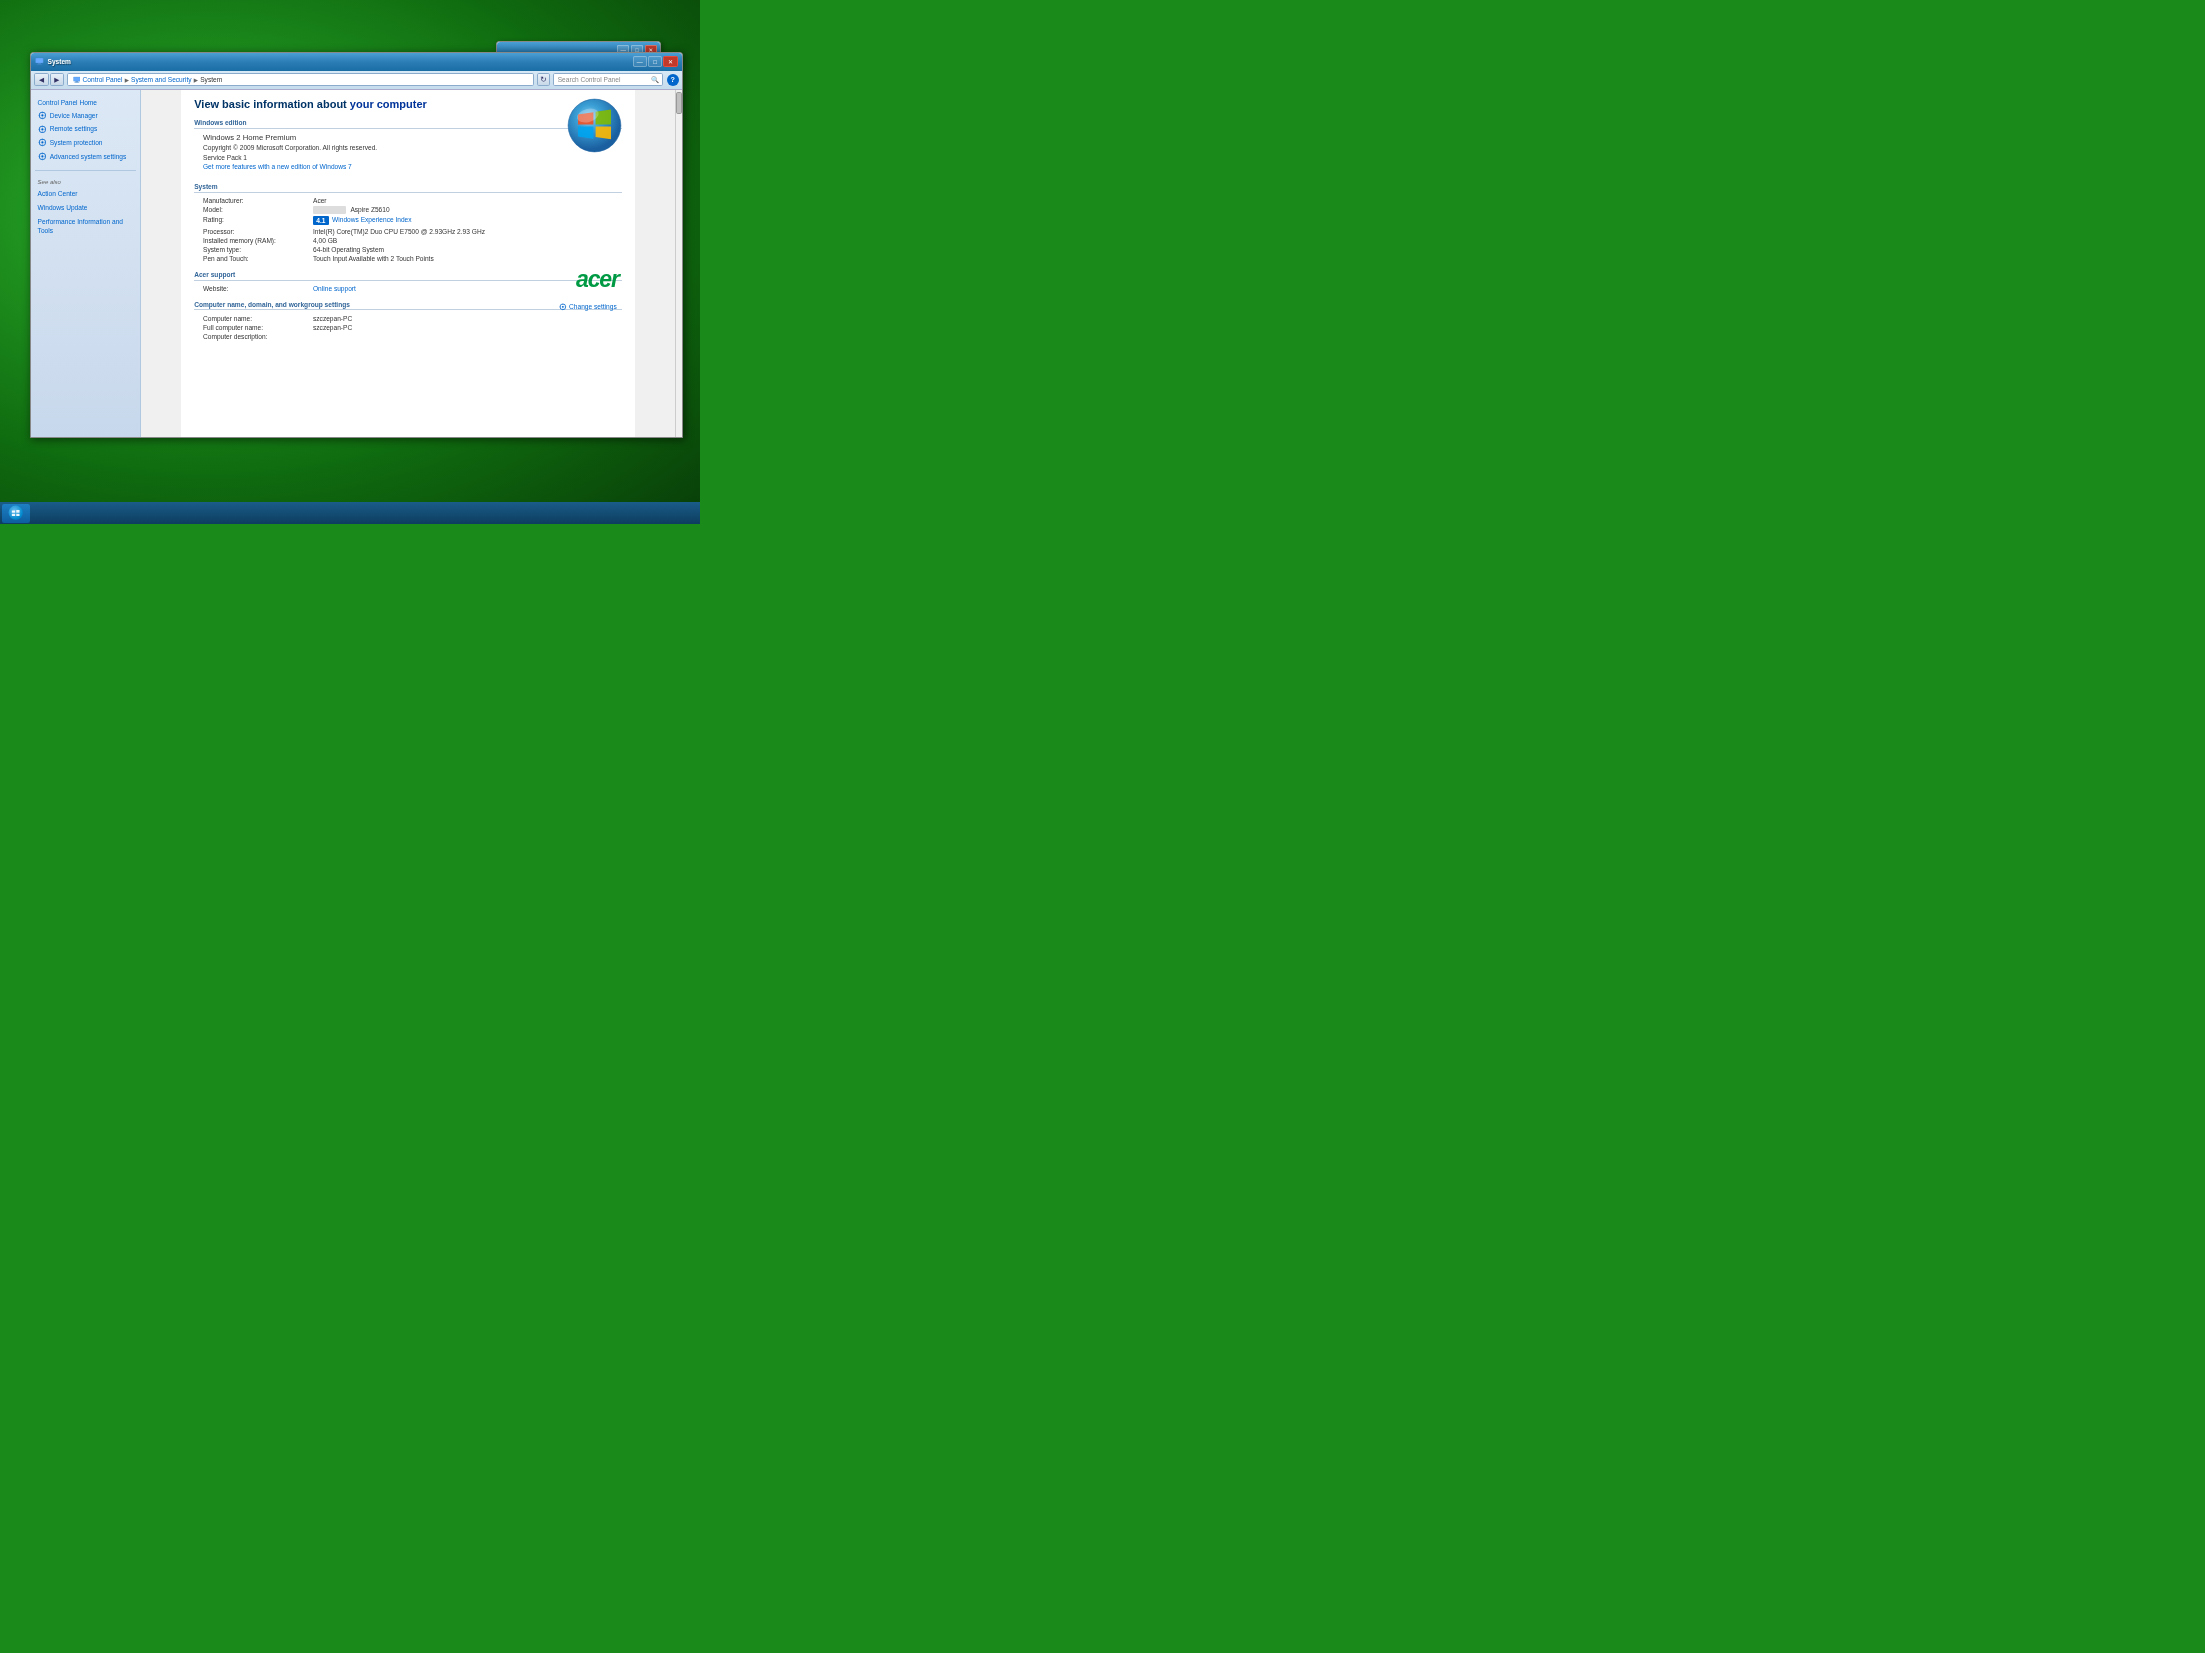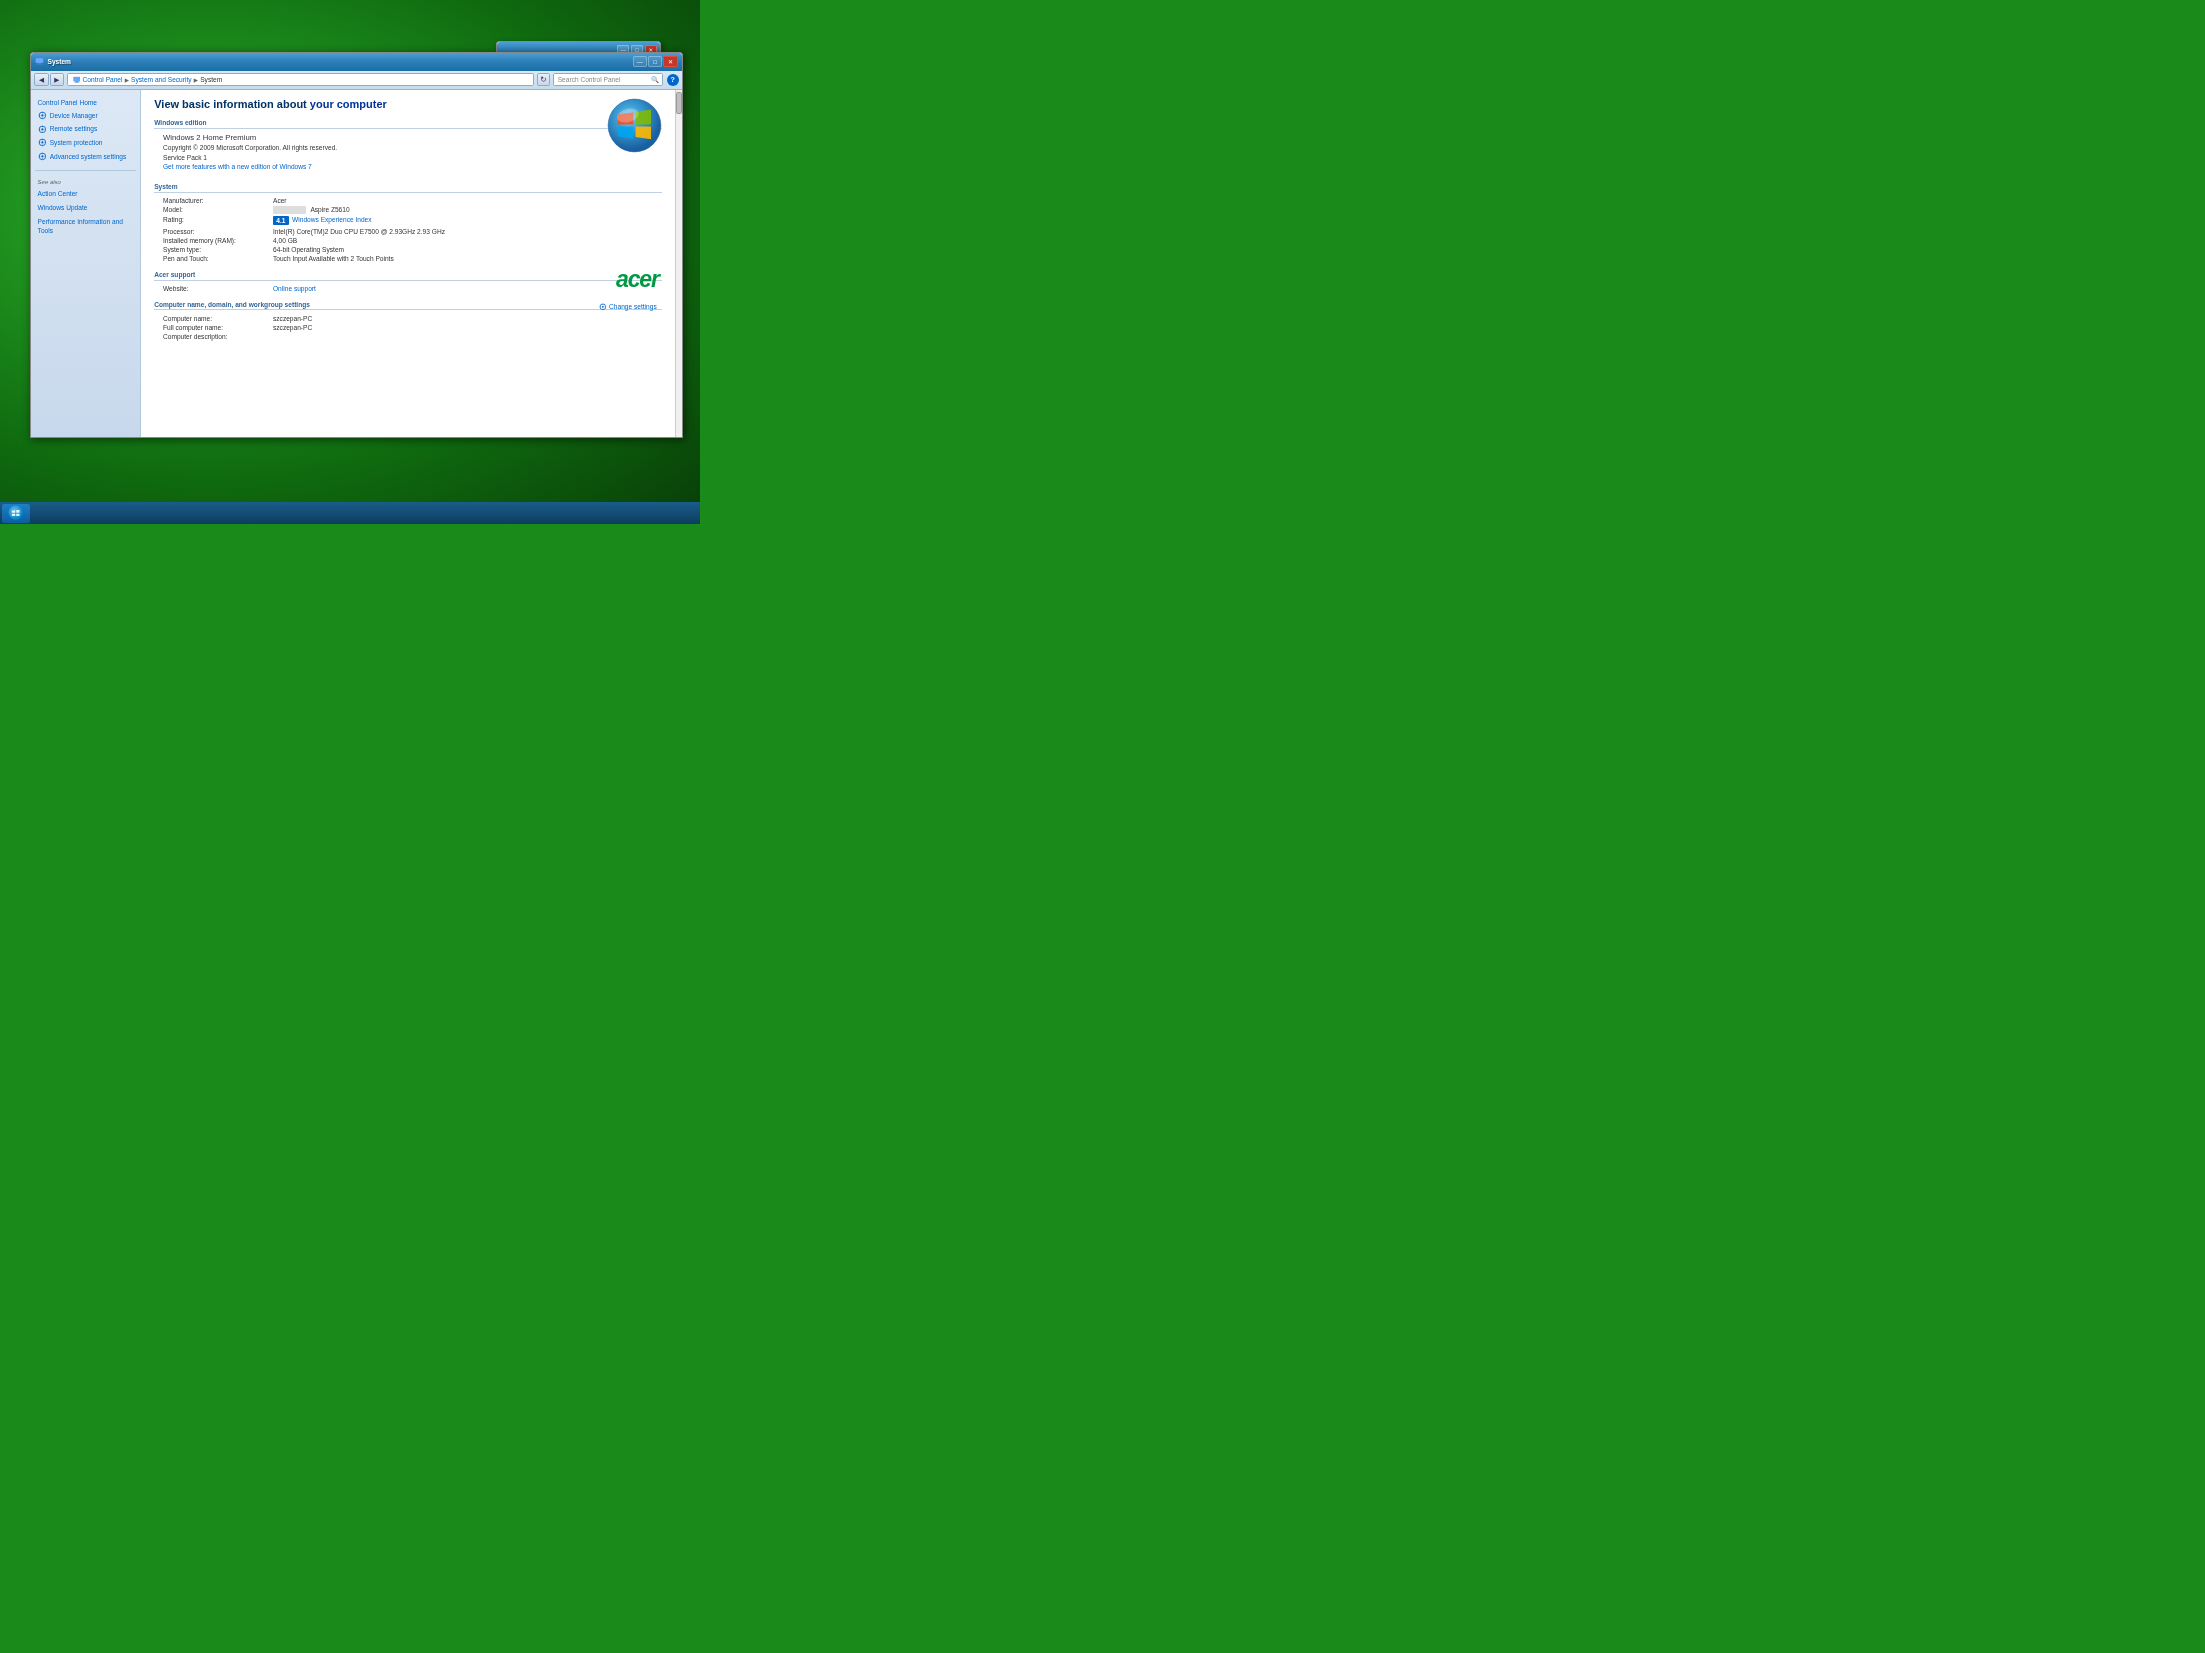--- a/index.html
+++ b/index.html
@@ -162,6 +162,7 @@
       display: flex;
       flex: 1;
       overflow: hidden;
+      gap: 40px;
     }
 
     

